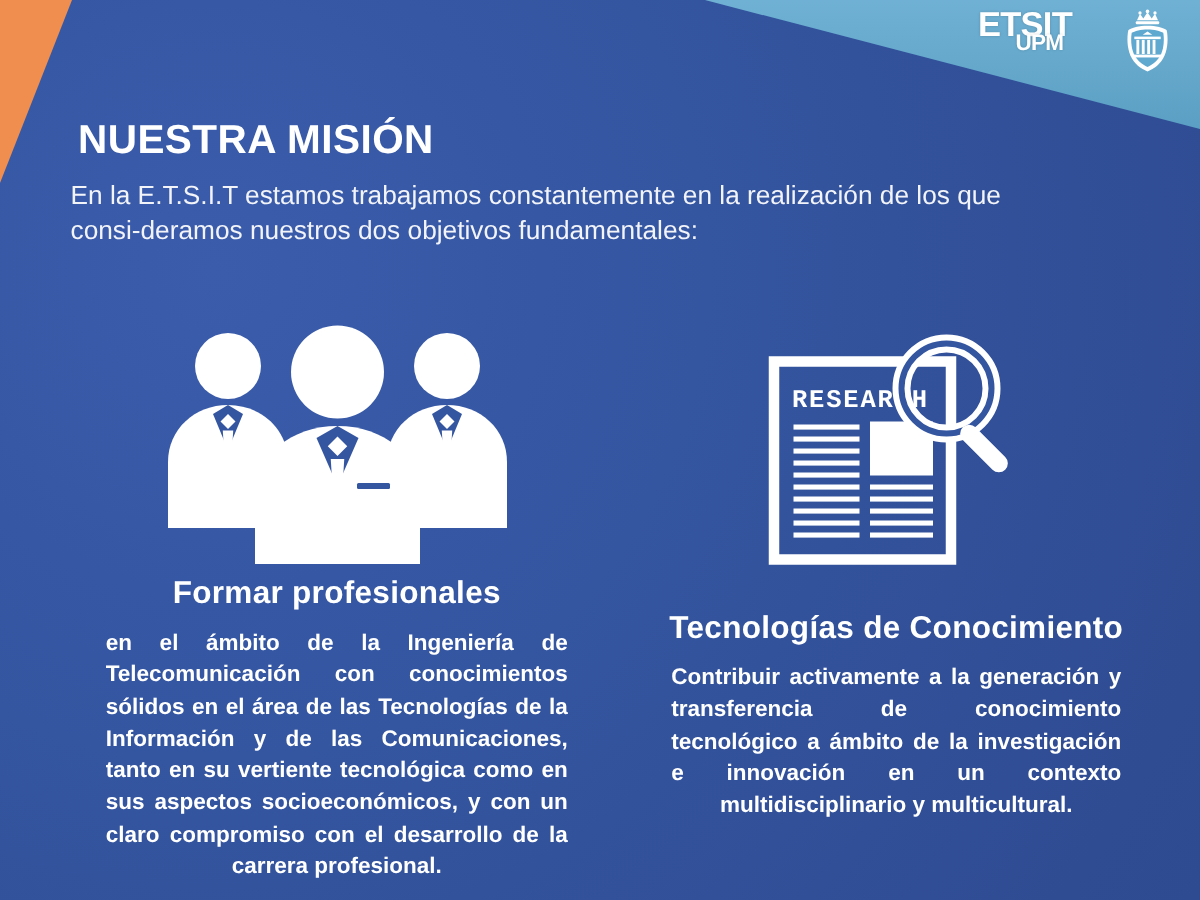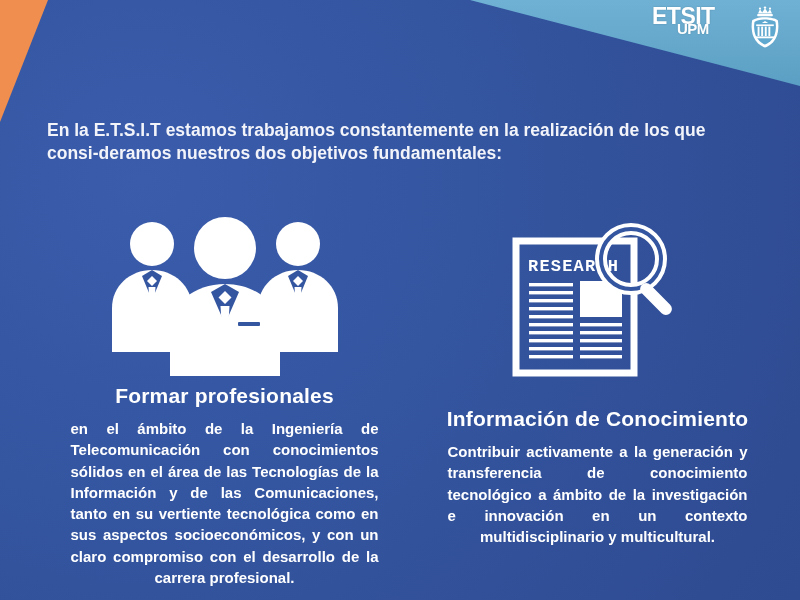--- a/index.html
+++ b/index.html
@@ -140,6 +140,7 @@
     </svg>
   </div>
 
+  <div class="page-title">NUESTRA MISIÓN</div>
 
   <div class="intro">En la E.T.S.I.T estamos trabajamos constantemente en la realización de los que consi-deramos nuestros dos objetivos fundamentales:</div>
 

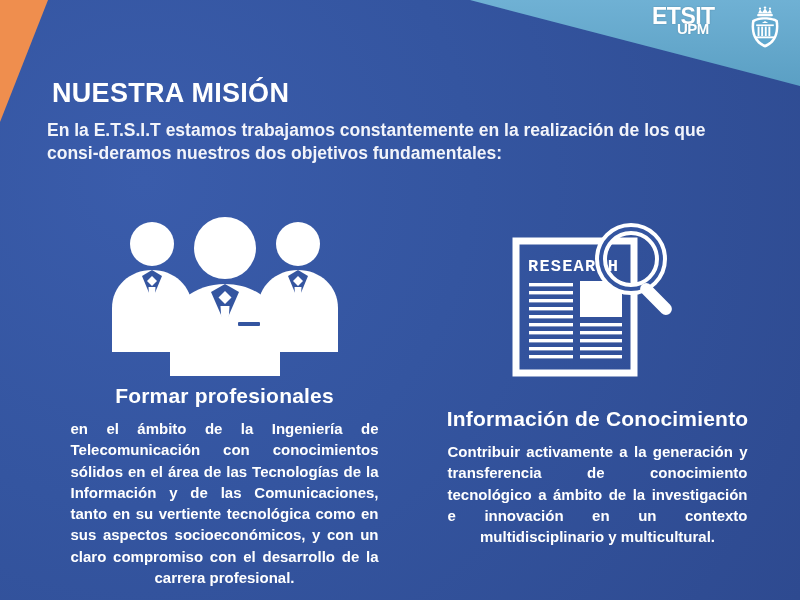--- a/index.html
+++ b/index.html
@@ -65,7 +65,7 @@
   .intro{
     position:absolute;left:47px;top:119px;width:665px;z-index:5;
     color:#f2f4fa;font-size:17.5px;line-height:1.32;
-    font-weight:bold;
+    font-weight:normal;
   }
 
   

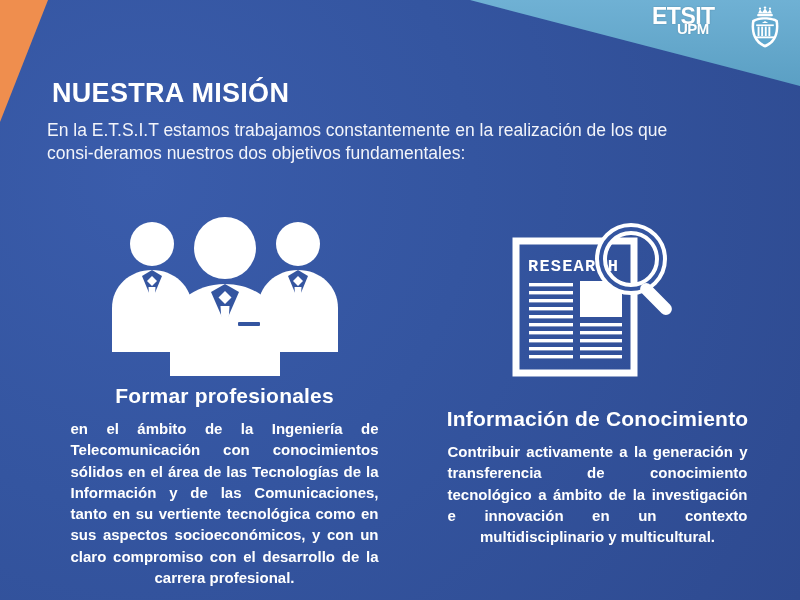--- a/index.html
+++ b/index.html
@@ -222,7 +222,7 @@
           </g>
         </svg>
       </div>
-      <div class="col-heading">Información de Conocimiento</div>
+      <div class="col-heading">Tecnologías de Conocimiento</div>
       <div class="col-body">Contribuir activamente a la generación y transferencia de conocimiento tecnológico a ámbito de la investigación e innovación en un contexto multidisciplinario y multicultural.</div>
     </div>
 

